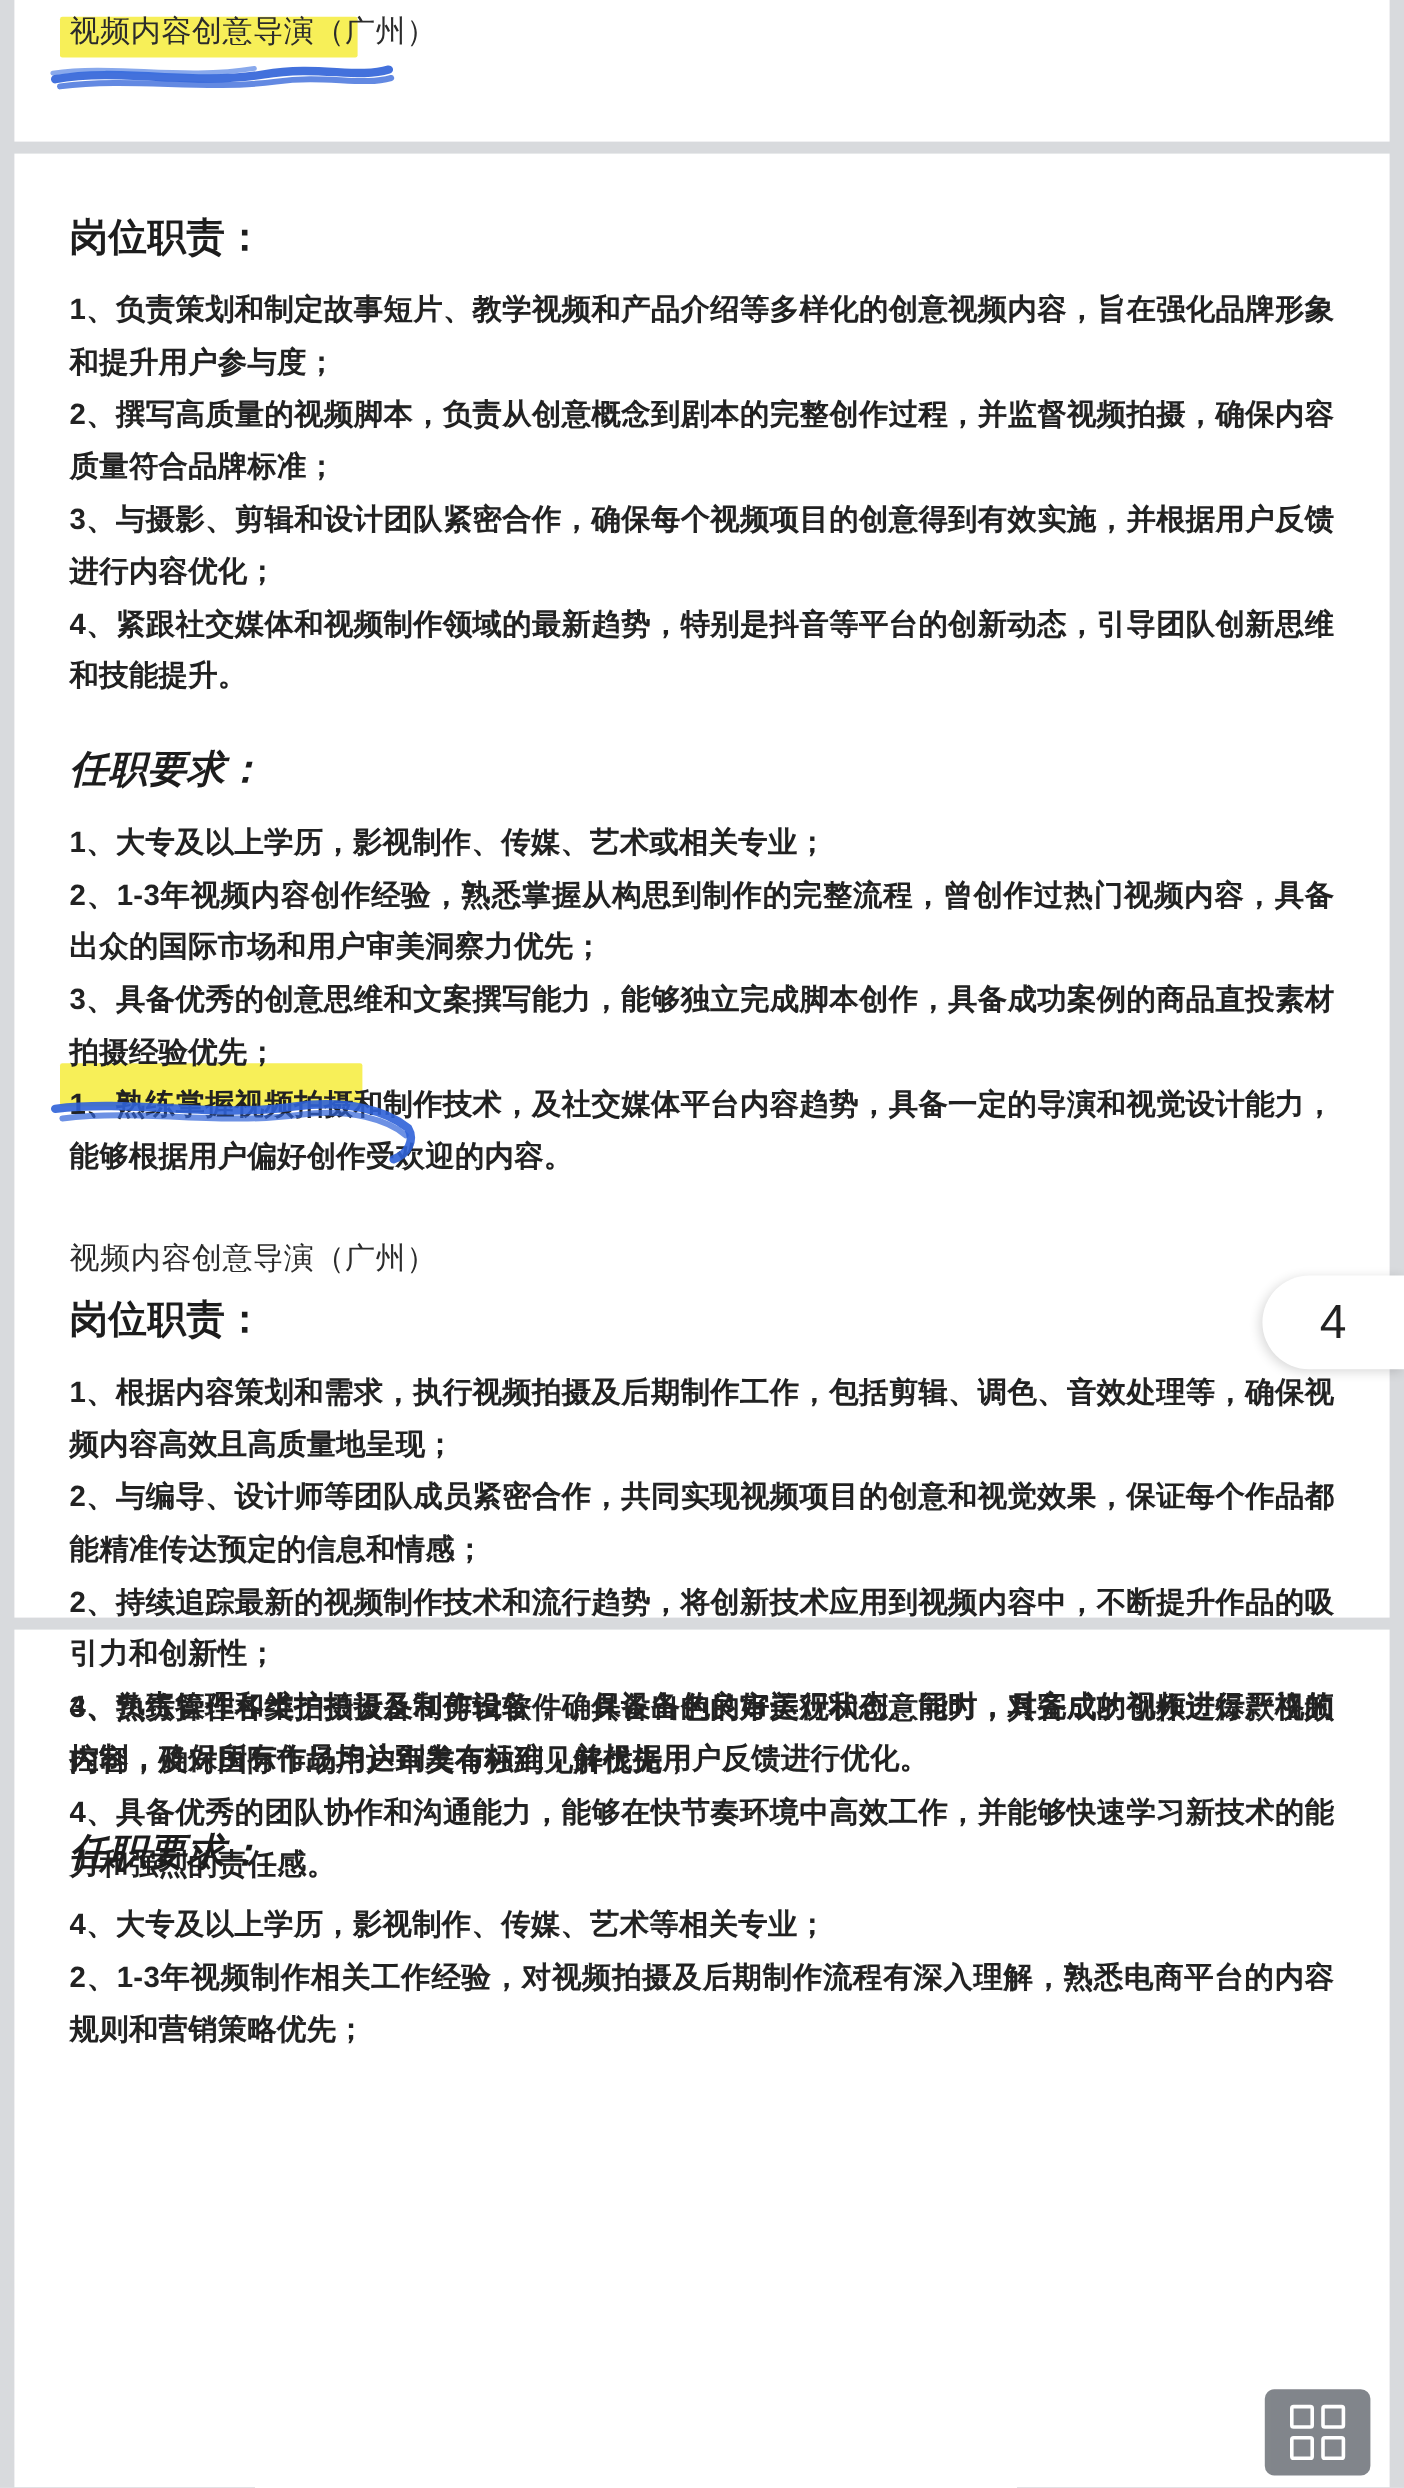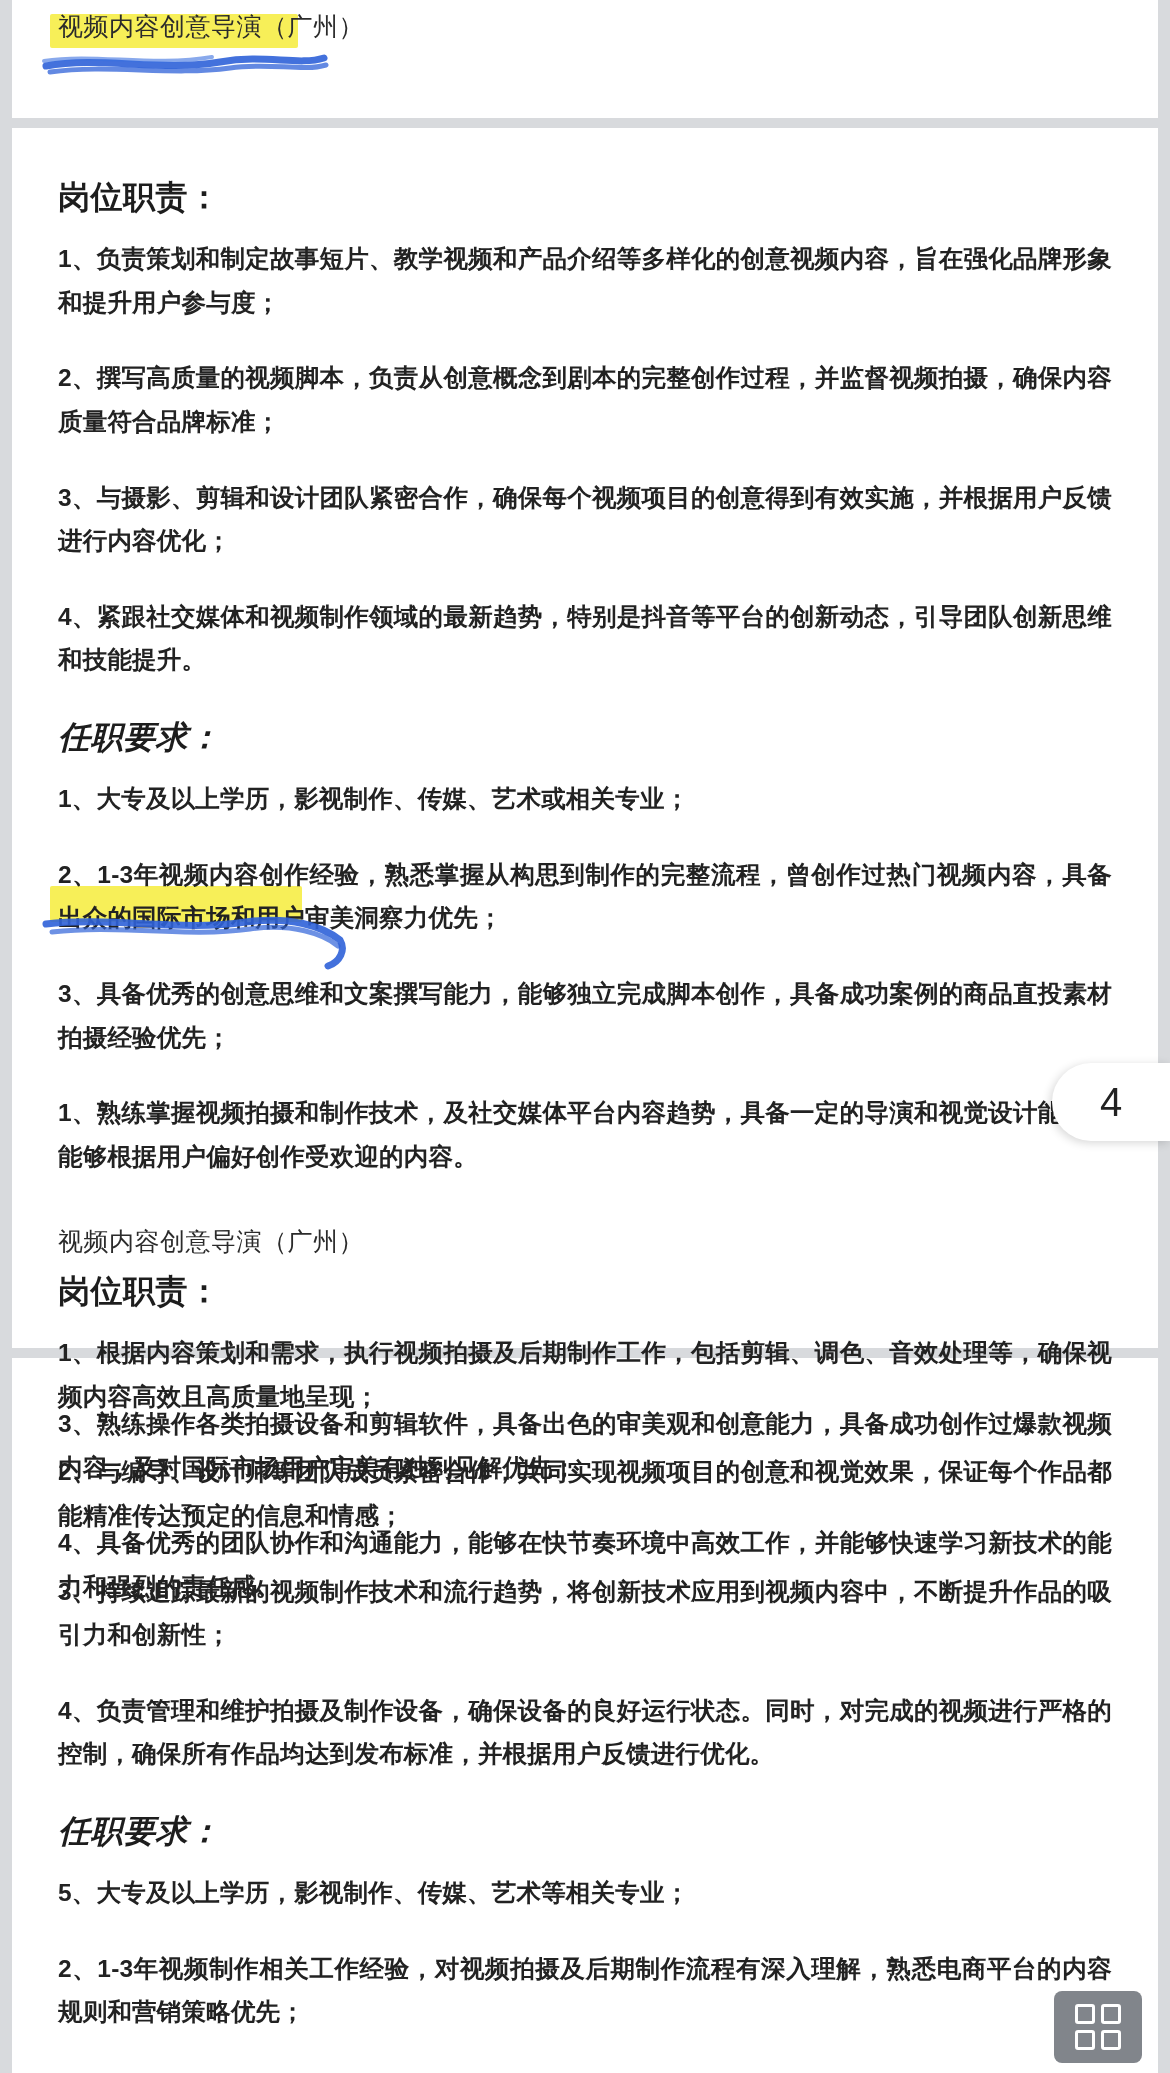--- a/index.html
+++ b/index.html
@@ -54,7 +54,7 @@
     margin: 0;
     font-weight: bold;
   }
-  .para + .para { margin-top: 32px; }
+  .para + .para { margin-top: 0; }
   .sec-title     { margin: 0 0 14px 0; }
   .para + .sec-title { margin-top: 30px; font-style: italic; }
 

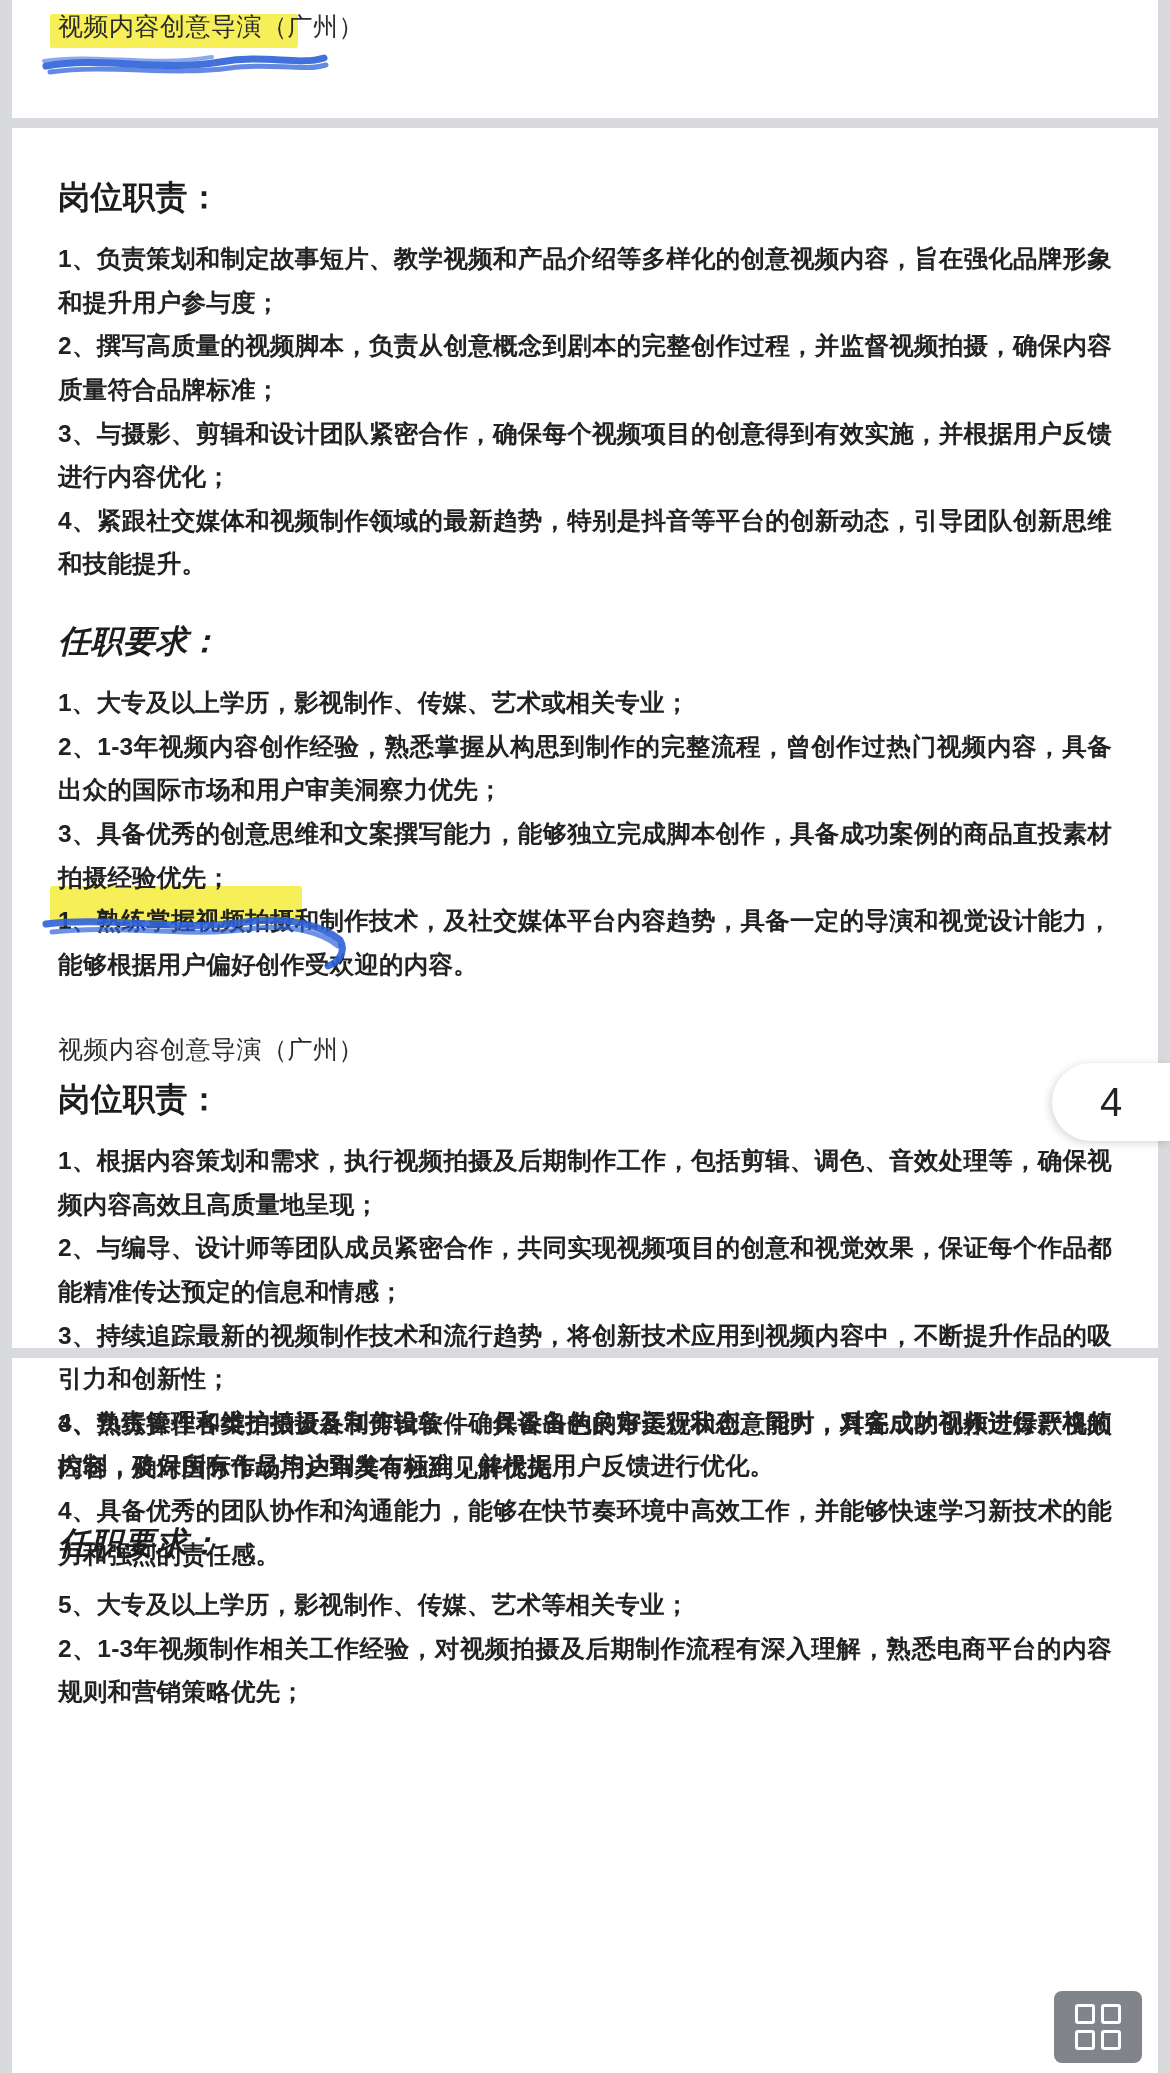--- a/index.html
+++ b/index.html
@@ -172,7 +172,7 @@
       <div class="sec-title" style="margin-top:6px;">岗位职责：</div>
       <p class="para">1、根据内容策划和需求，执行视频拍摄及后期制作工作，包括剪辑、调色、音效处理等，确保视频内容高效且高质量地呈现；</p>
       <p class="para">2、与编导、设计师等团队成员紧密合作，共同实现视频项目的创意和视觉效果，保证每个作品都能精准传达预定的信息和情感；</p>
-      <p class="para">3、持续追踪最新的视频制作技术和流行趋势，将创新技术应用到视频内容中，不断提升作品的吸引力和创新性；</p>
+      <p class="para">2、持续追踪最新的视频制作技术和流行趋势，将创新技术应用到视频内容中，不断提升作品的吸引力和创新性；</p>
       <p class="para">4、负责管理和维护拍摄及制作设备，确保设备的良好运行状态。同时，对完成的视频进行严格的控制，确保所有作品均达到发布标准，并根据用户反馈进行优化。</p>
 
       <div class="sec-title" style="margin-top:30px;">任职要求：</div>

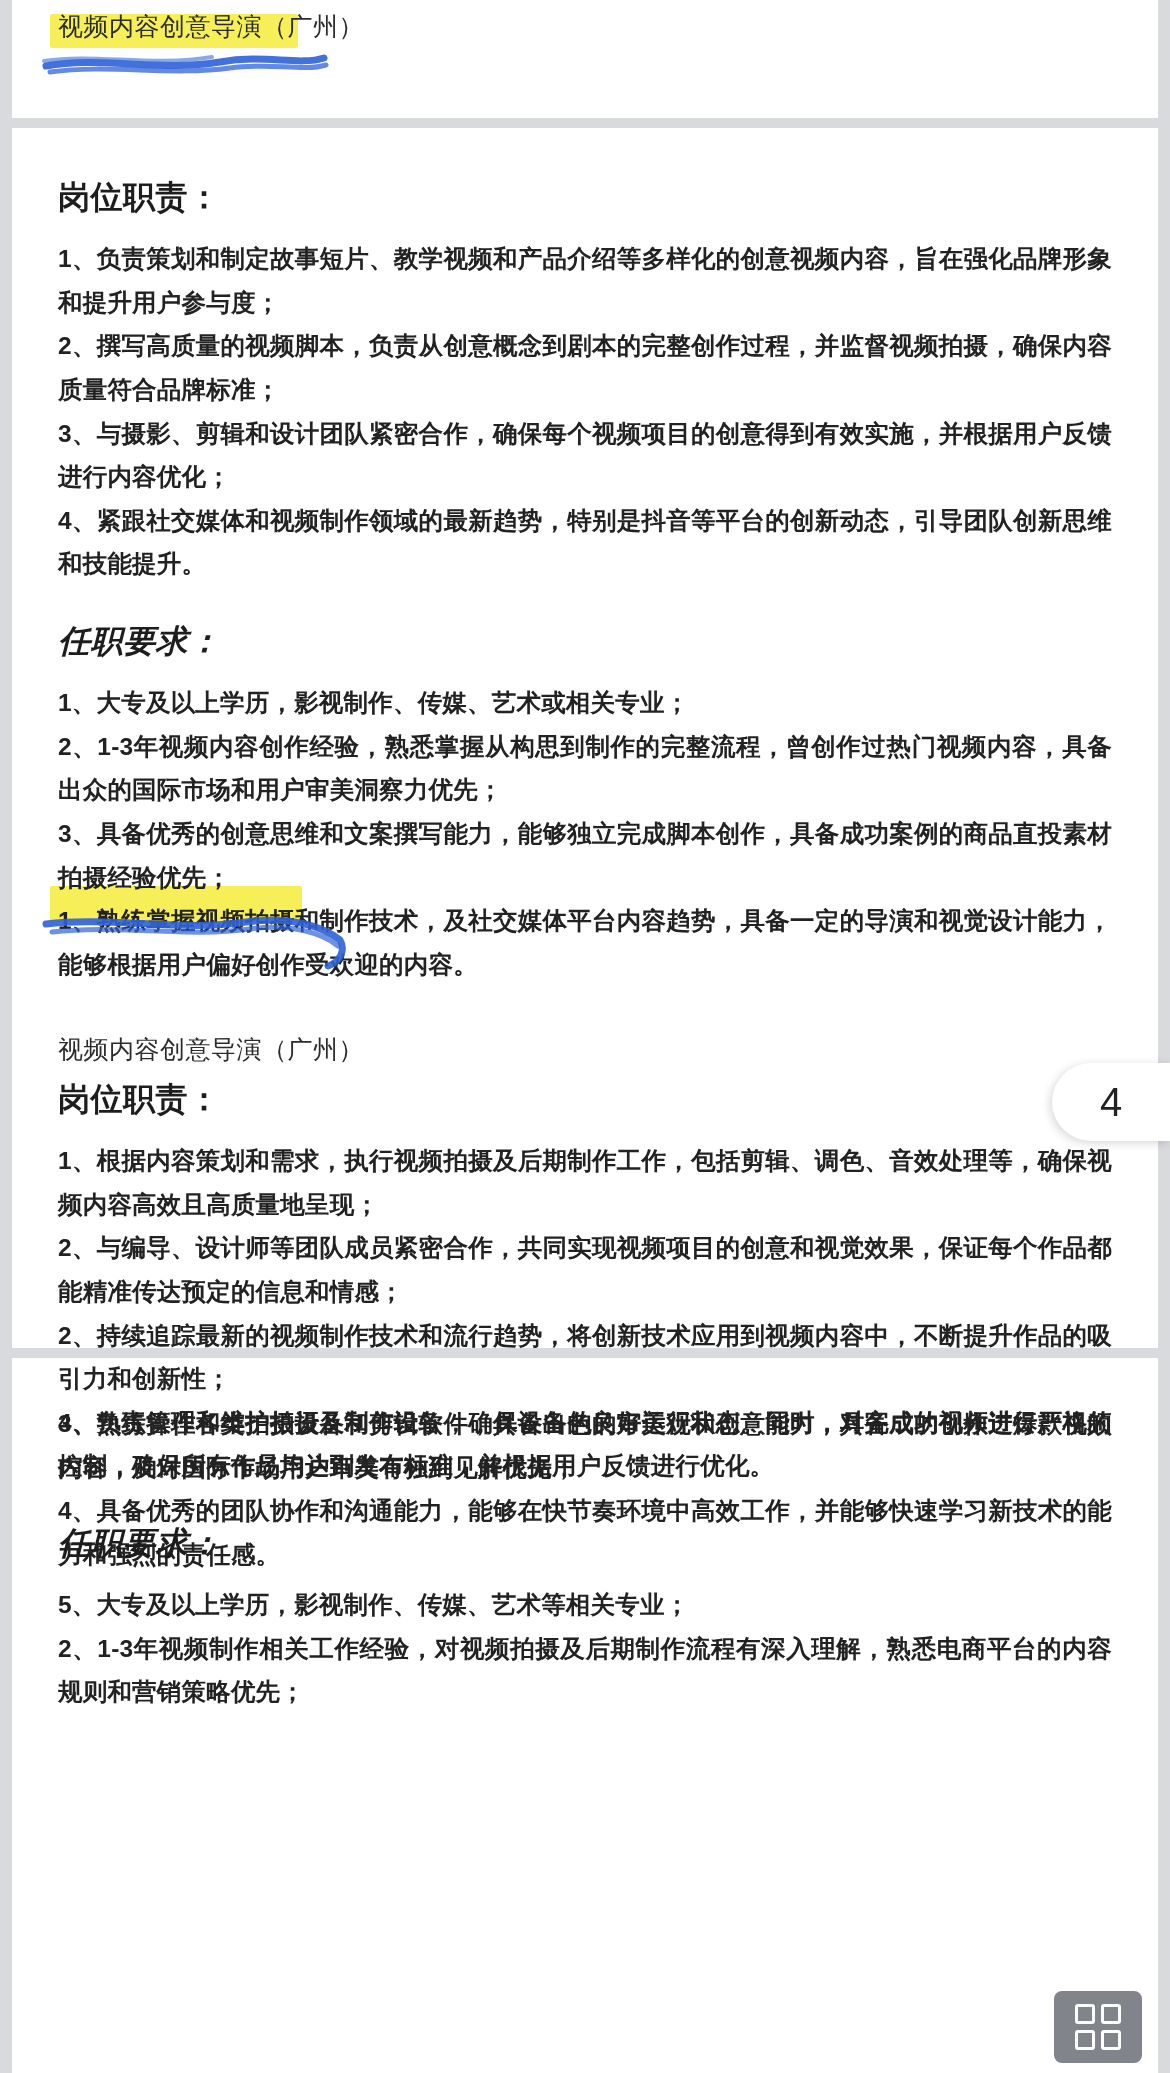--- a/index.html
+++ b/index.html
@@ -176,7 +176,7 @@
       <p class="para">4、负责管理和维护拍摄及制作设备，确保设备的良好运行状态。同时，对完成的视频进行严格的控制，确保所有作品均达到发布标准，并根据用户反馈进行优化。</p>
 
       <div class="sec-title" style="margin-top:30px;">任职要求：</div>
-      <p class="para">5、大专及以上学历，影视制作、传媒、艺术等相关专业；</p>
+      <p class="para">4、大专及以上学历，影视制作、传媒、艺术等相关专业；</p>
       <p class="para">2、1-3年视频制作相关工作经验，对视频拍摄及后期制作流程有深入理解，熟悉电商平台的内容规则和营销策略优先；</p>
     </div>
   </div>

